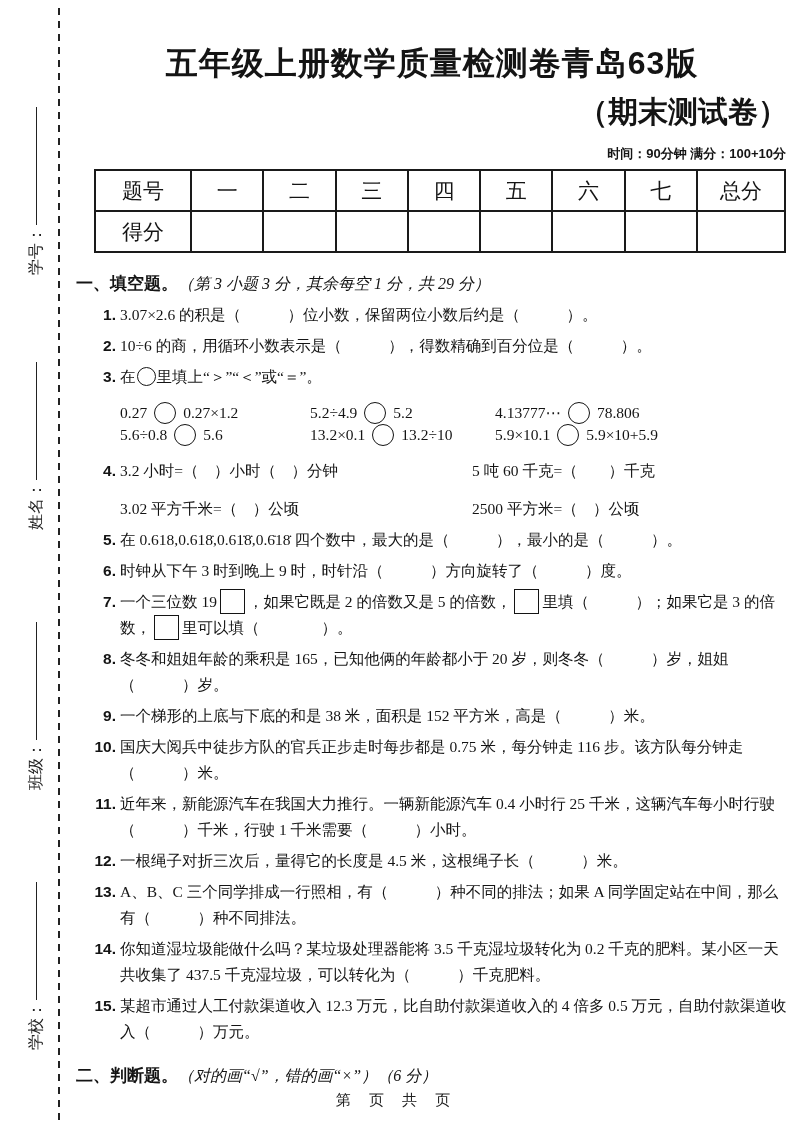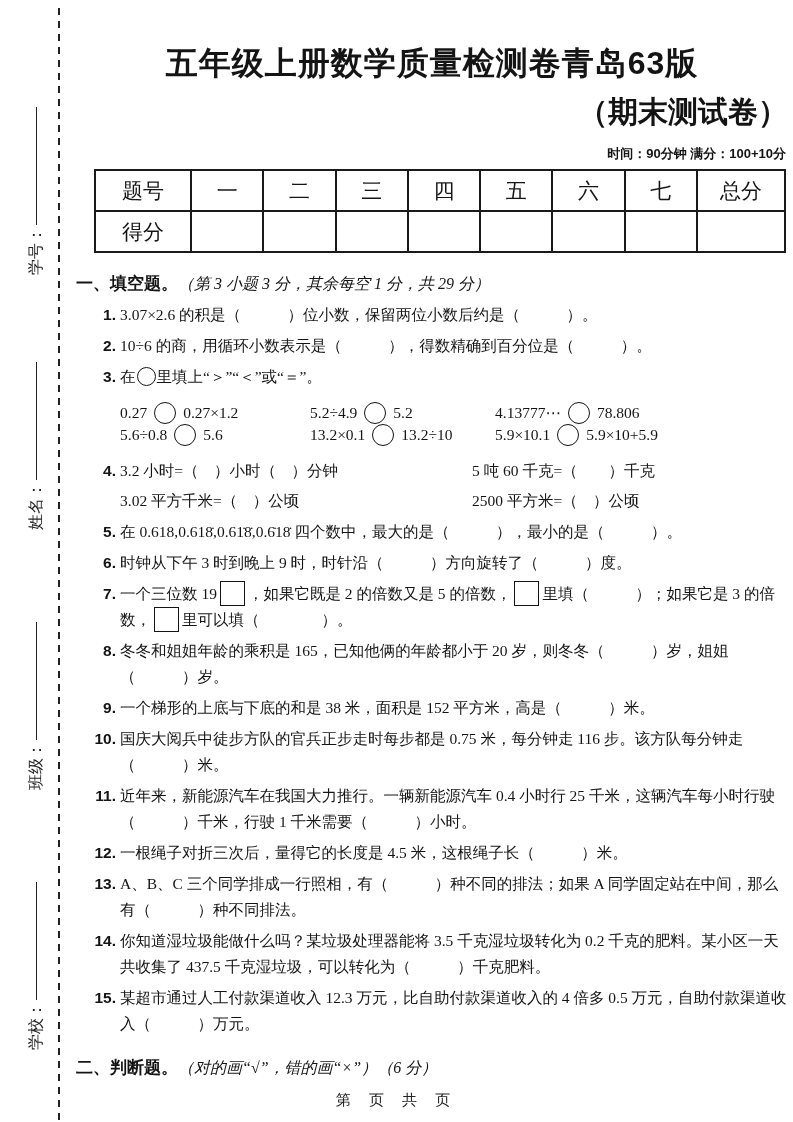--- a/index.html
+++ b/index.html
@@ -68,7 +68,7 @@
     display:inline-block; width:25px; height:25px; border:1.6px solid #141414;
     vertical-align:-7px; margin:0 3px; background:#fff;
   }
-  .units-grid { display:grid; grid-template-columns:352px auto; row-gap:4px; }
+  .units-grid { display:grid; grid-template-columns:352px auto; row-gap:12px; }
   .page-footer {
     position:absolute; bottom:12px; left:0; width:100%; text-align:center;
     font-size:15px; letter-spacing:7px; color:#222;

